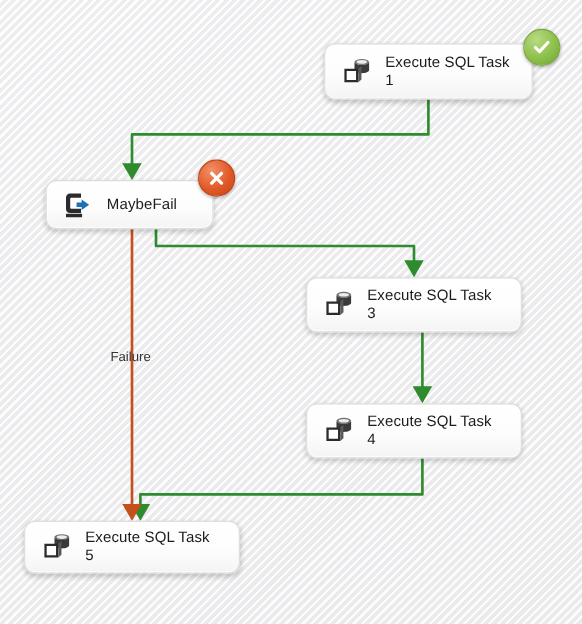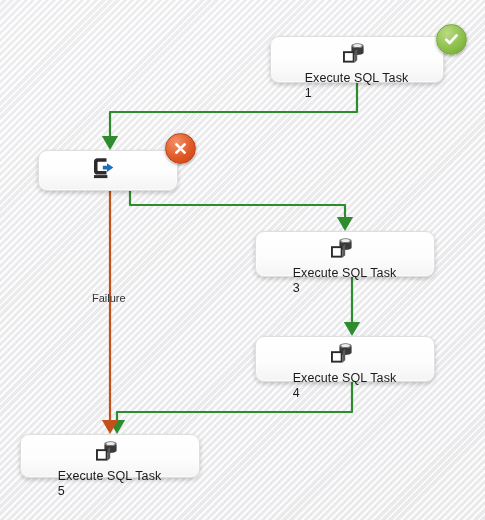--- a/index.html
+++ b/index.html
@@ -41,7 +41,6 @@
     border-radius: 9px;
     box-shadow: 0 2px 4px rgba(0,0,0,0.20), 0 0 0 1px rgba(255,255,255,0.6) inset;
     padding: 0 10px 0 9px;
-    flex-direction: column;
   }
   .node-icon {
     flex: 0 0 auto;

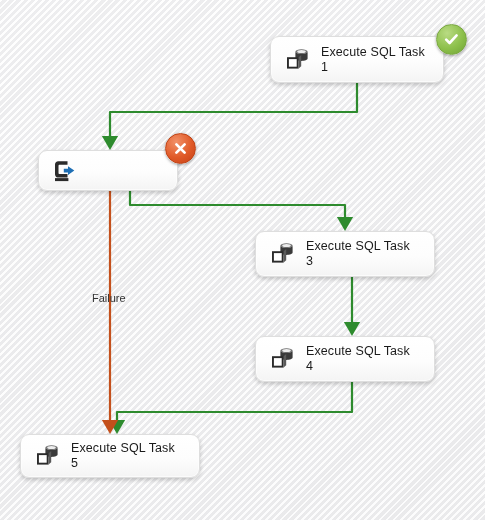--- a/index.html
+++ b/index.html
@@ -134,6 +134,7 @@
             <path d="M18.0 10.2 v2.6 h-4.2 v3.6 h4.2 v2.6 l6.3-4.4 z" fill="#1f6fb4"></path>
           </svg>
         </span>
+        <span class="node-label">MaybeFail</span>
       </div>
       <div class="node" style="left: 255px; top: 231px; width: 180px; height: 46px;">
         <span class="node-icon">

